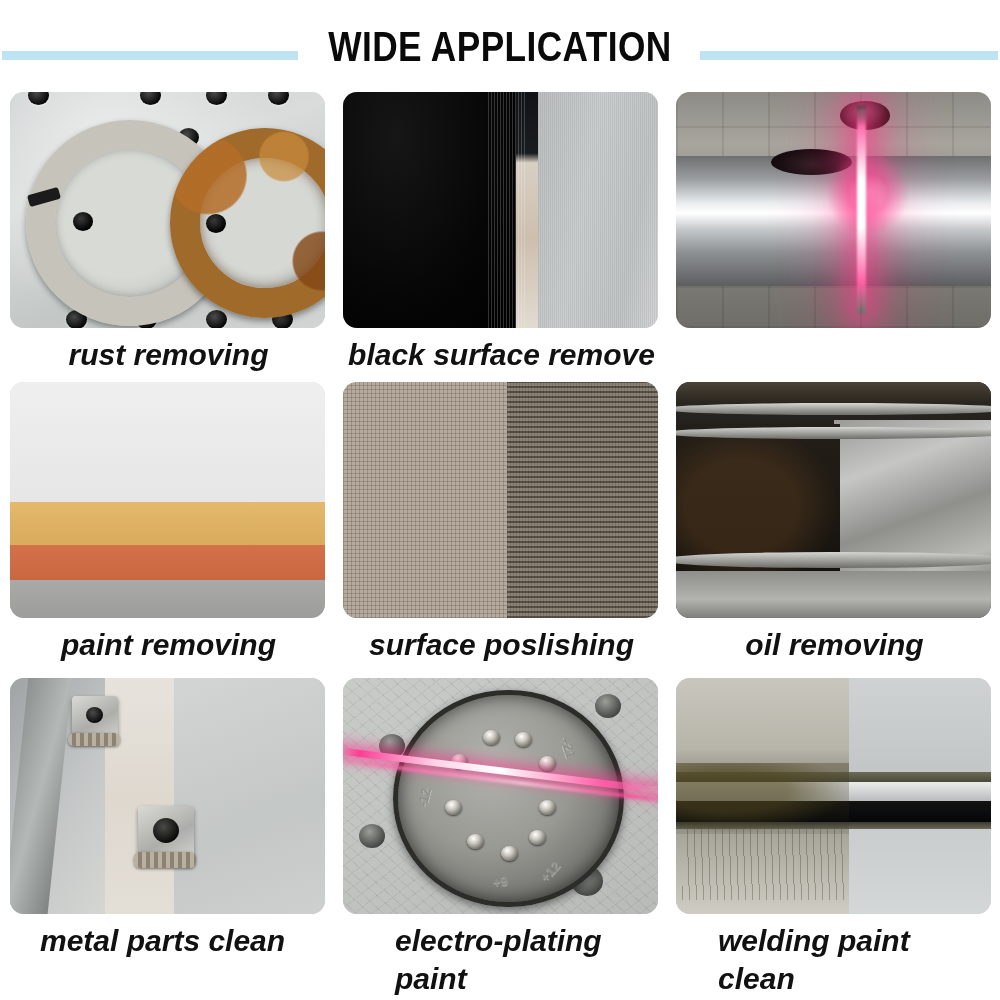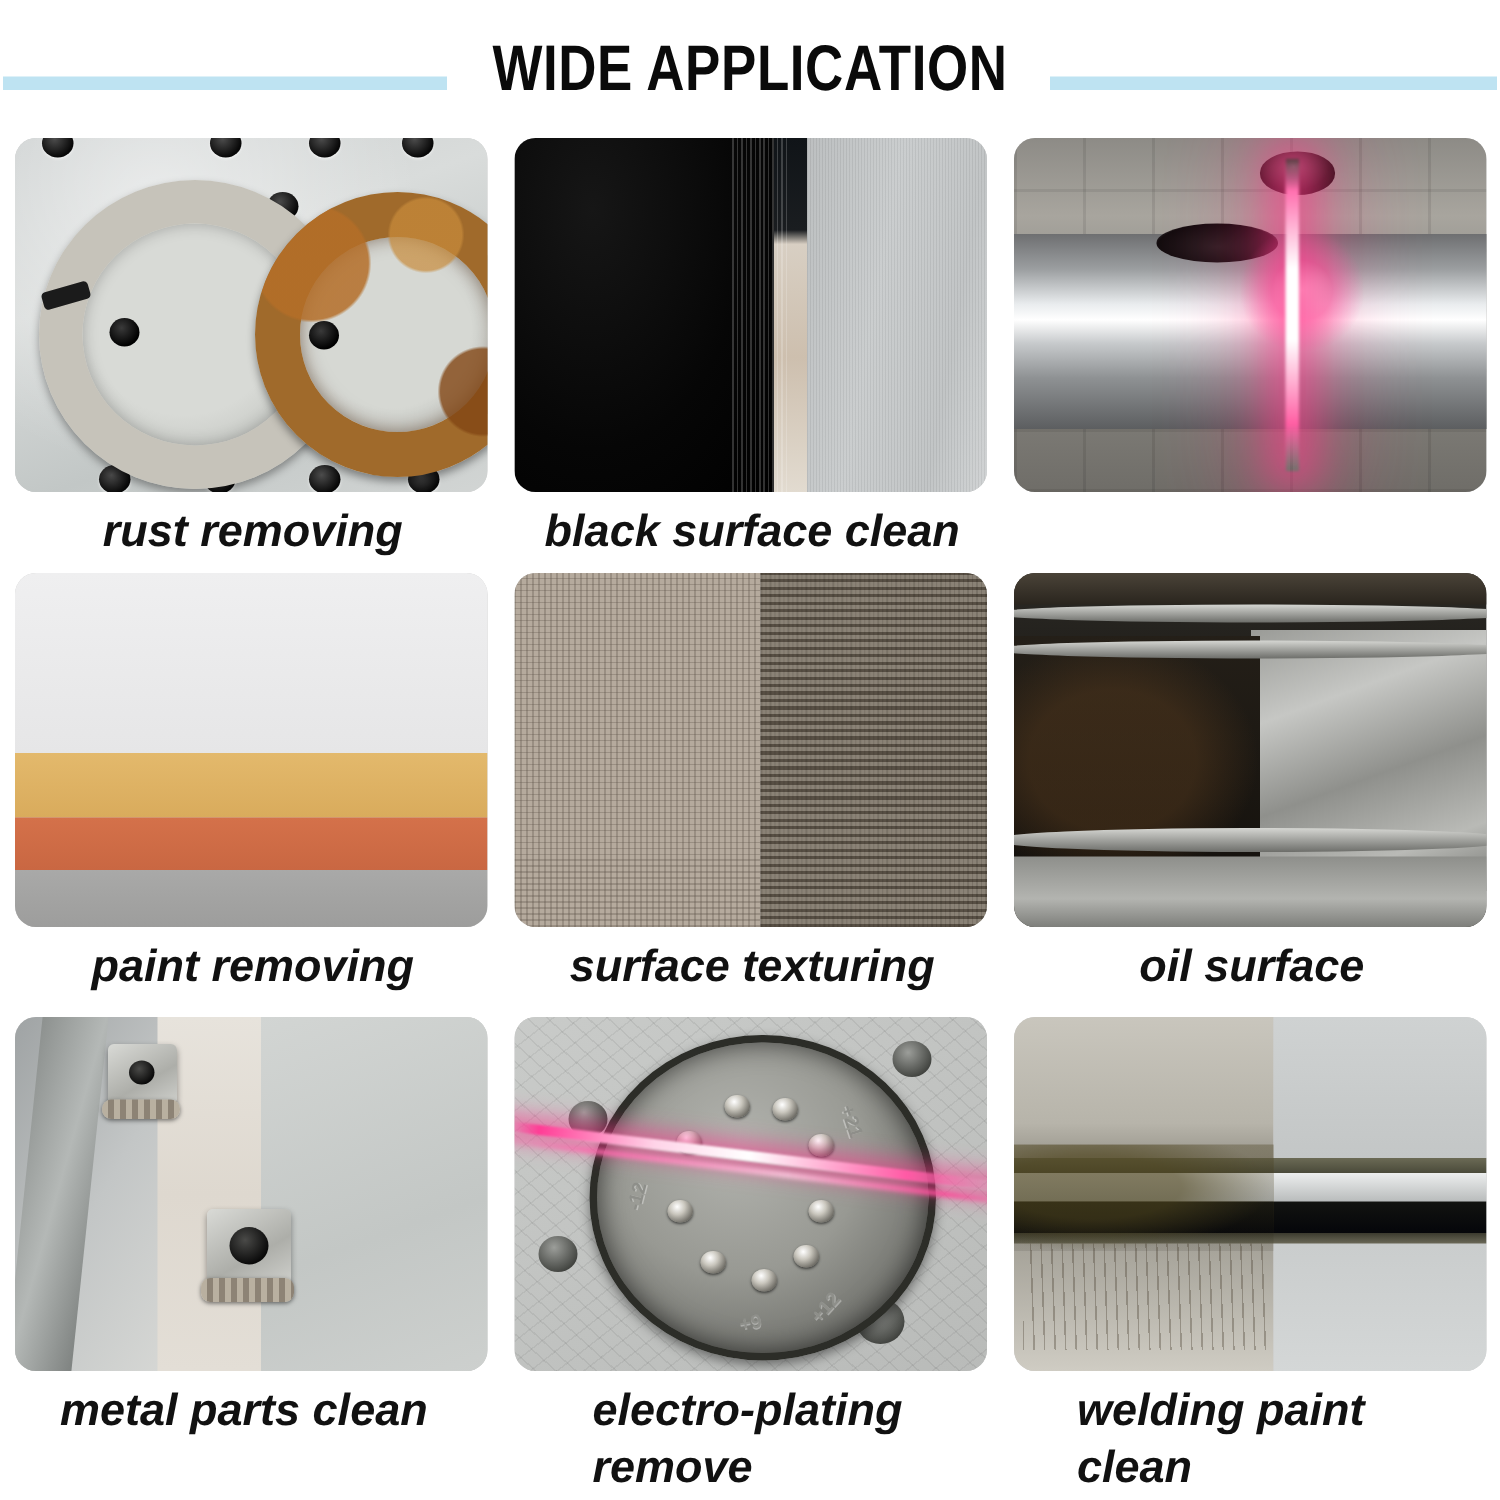--- a/index.html
+++ b/index.html
@@ -400,7 +400,7 @@
           </div>
         </div>
       </div>
-      <div class="caption center">black surface clean</div>
+      <div class="caption center">black surface remove</div>
     </div>
 
     <div class="cell">

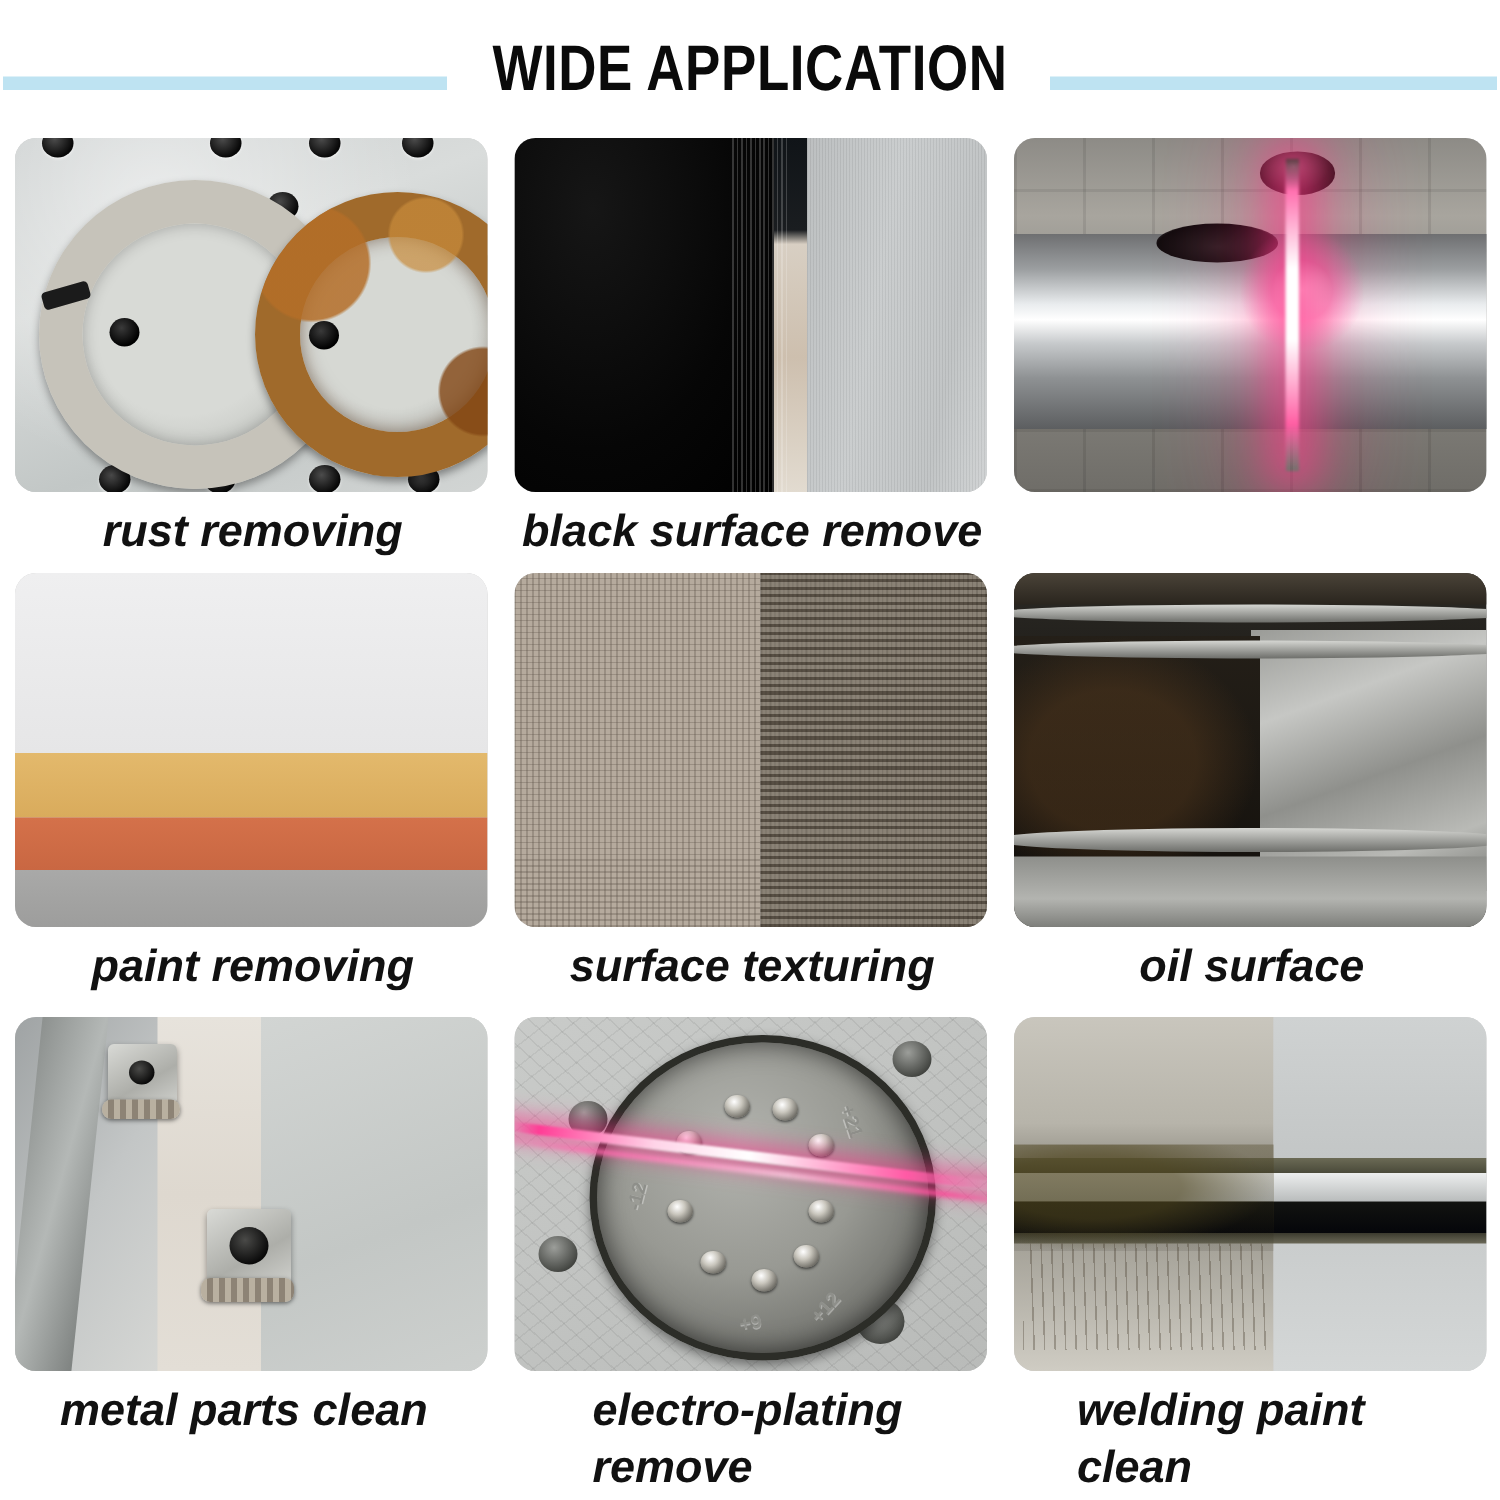--- a/index.html
+++ b/index.html
@@ -444,7 +444,7 @@
           </div>
         </div>
       </div>
-      <div class="caption center">surface texturing</div>
+      <div class="caption center">surface poslishing</div>
     </div>
 
     <div class="cell">

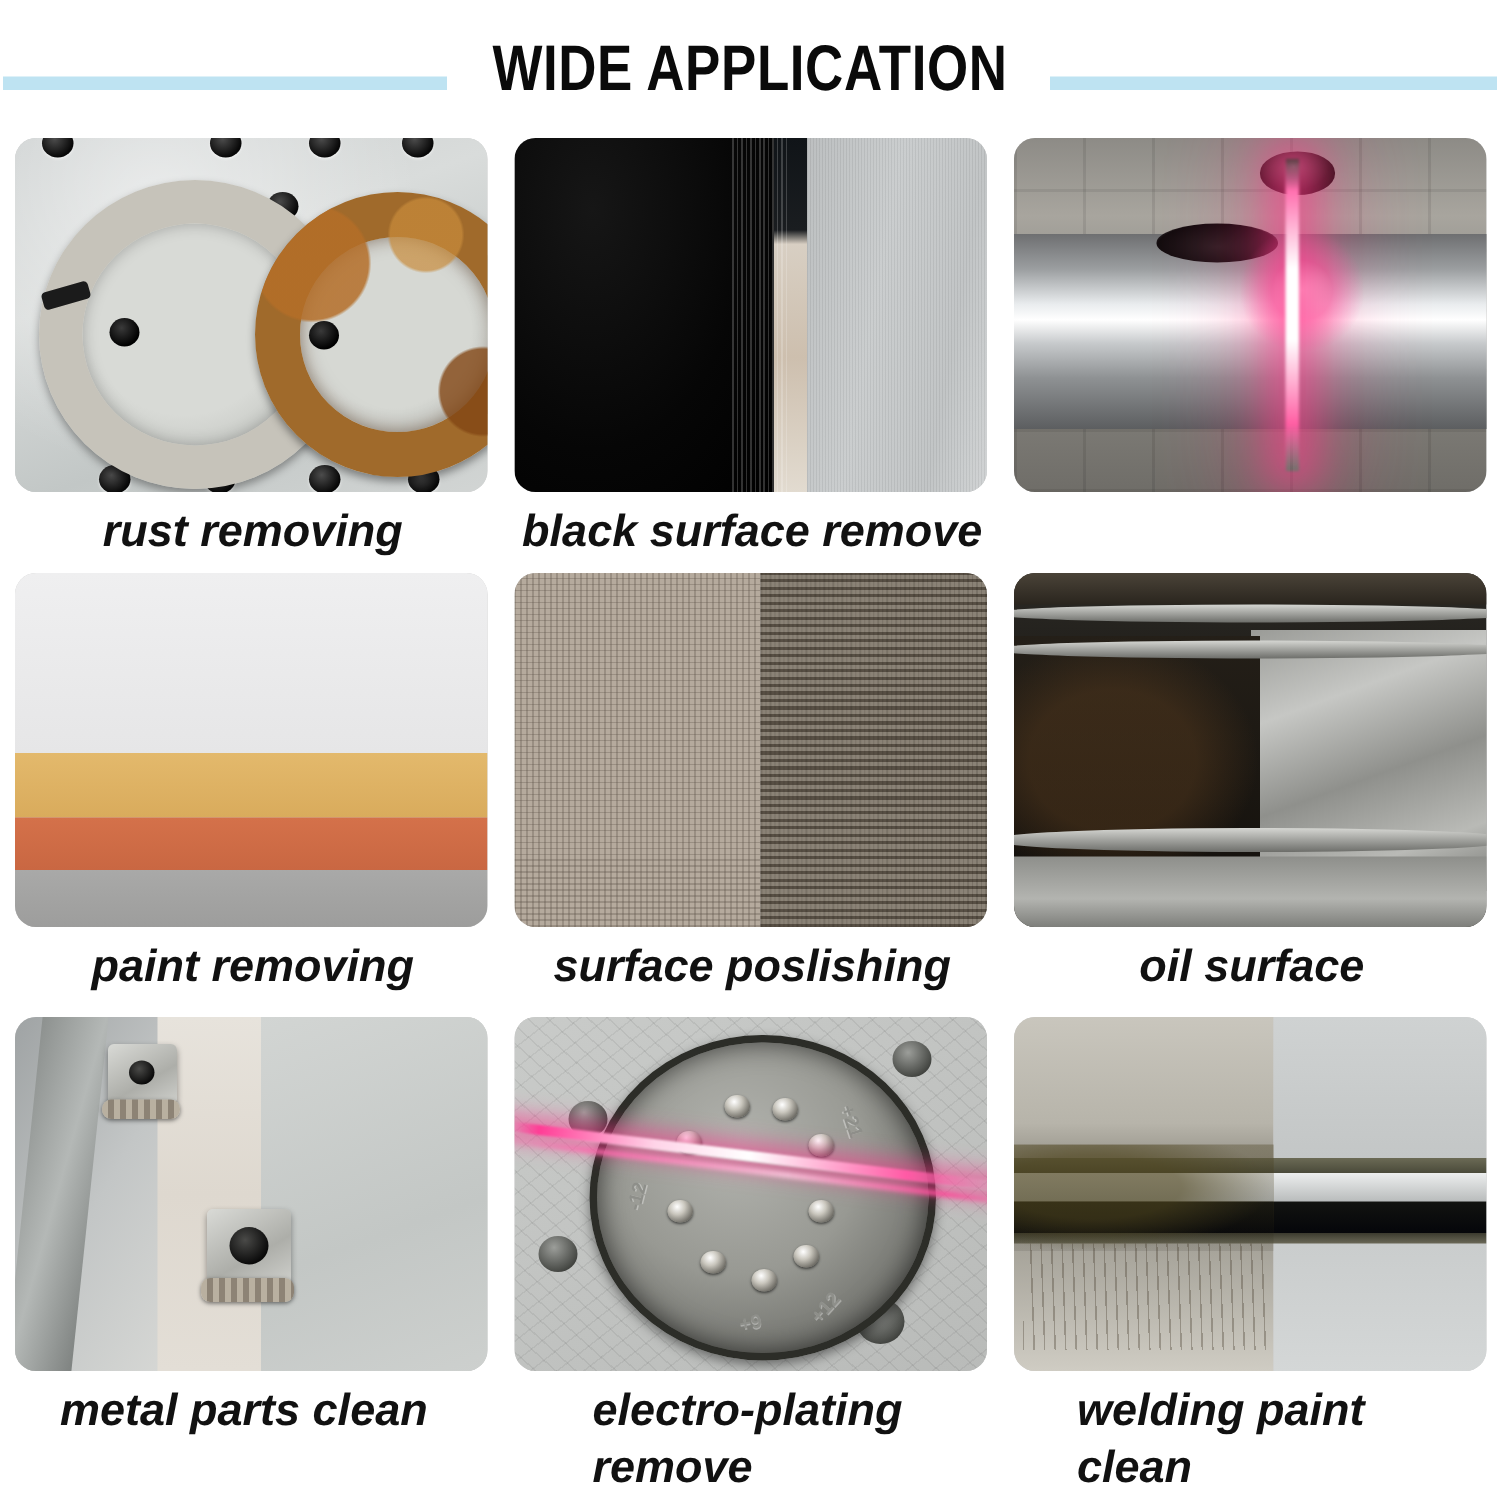--- a/index.html
+++ b/index.html
@@ -461,7 +461,7 @@
           </div>
         </div>
       </div>
-      <div class="caption center">oil surface</div>
+      <div class="caption center">oil removing</div>
     </div>
   </div>
 

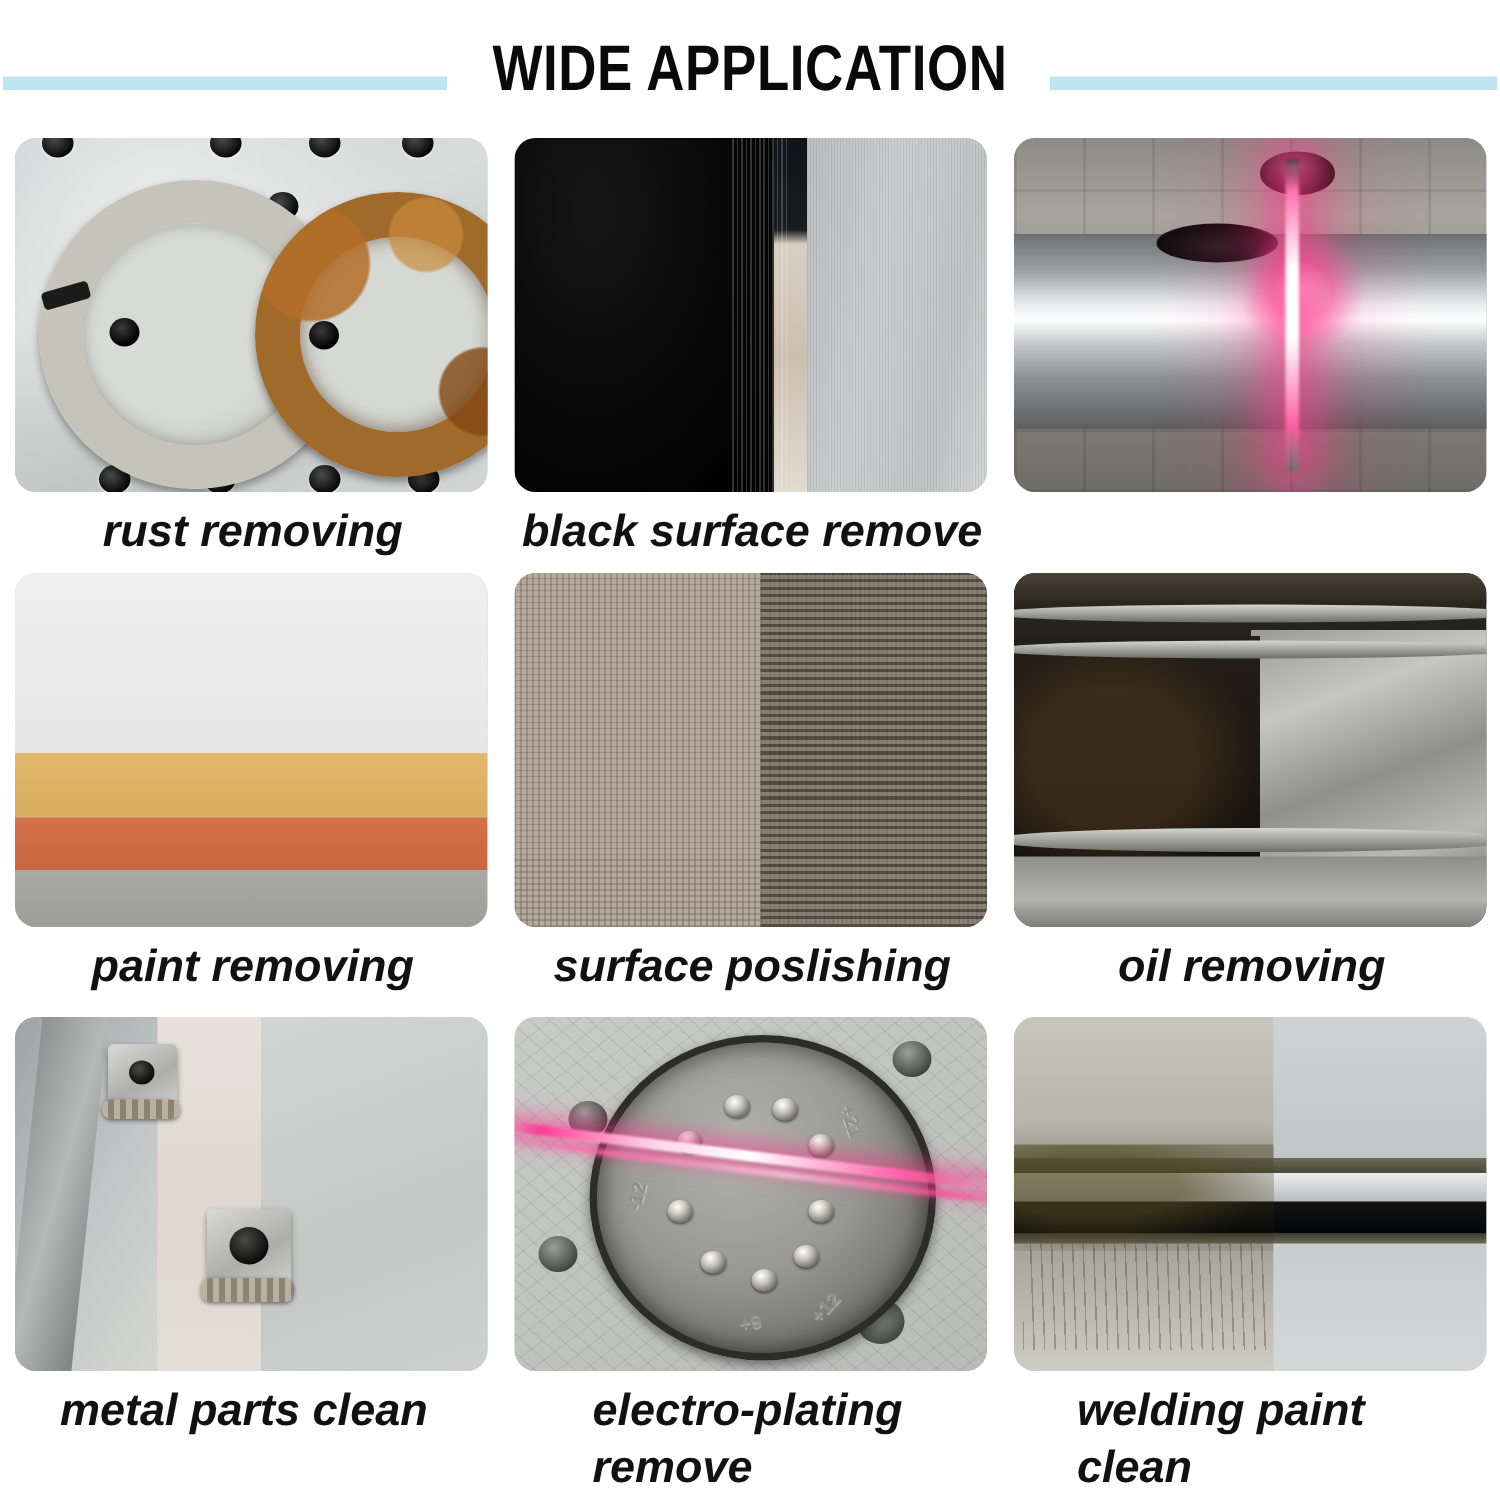--- a/index.html
+++ b/index.html
@@ -516,7 +516,7 @@
         </div>
       </div>
       <div class="caption indent">electro-plating
-remove</div>
+paint</div>
     </div>
 
     <div class="cell">

